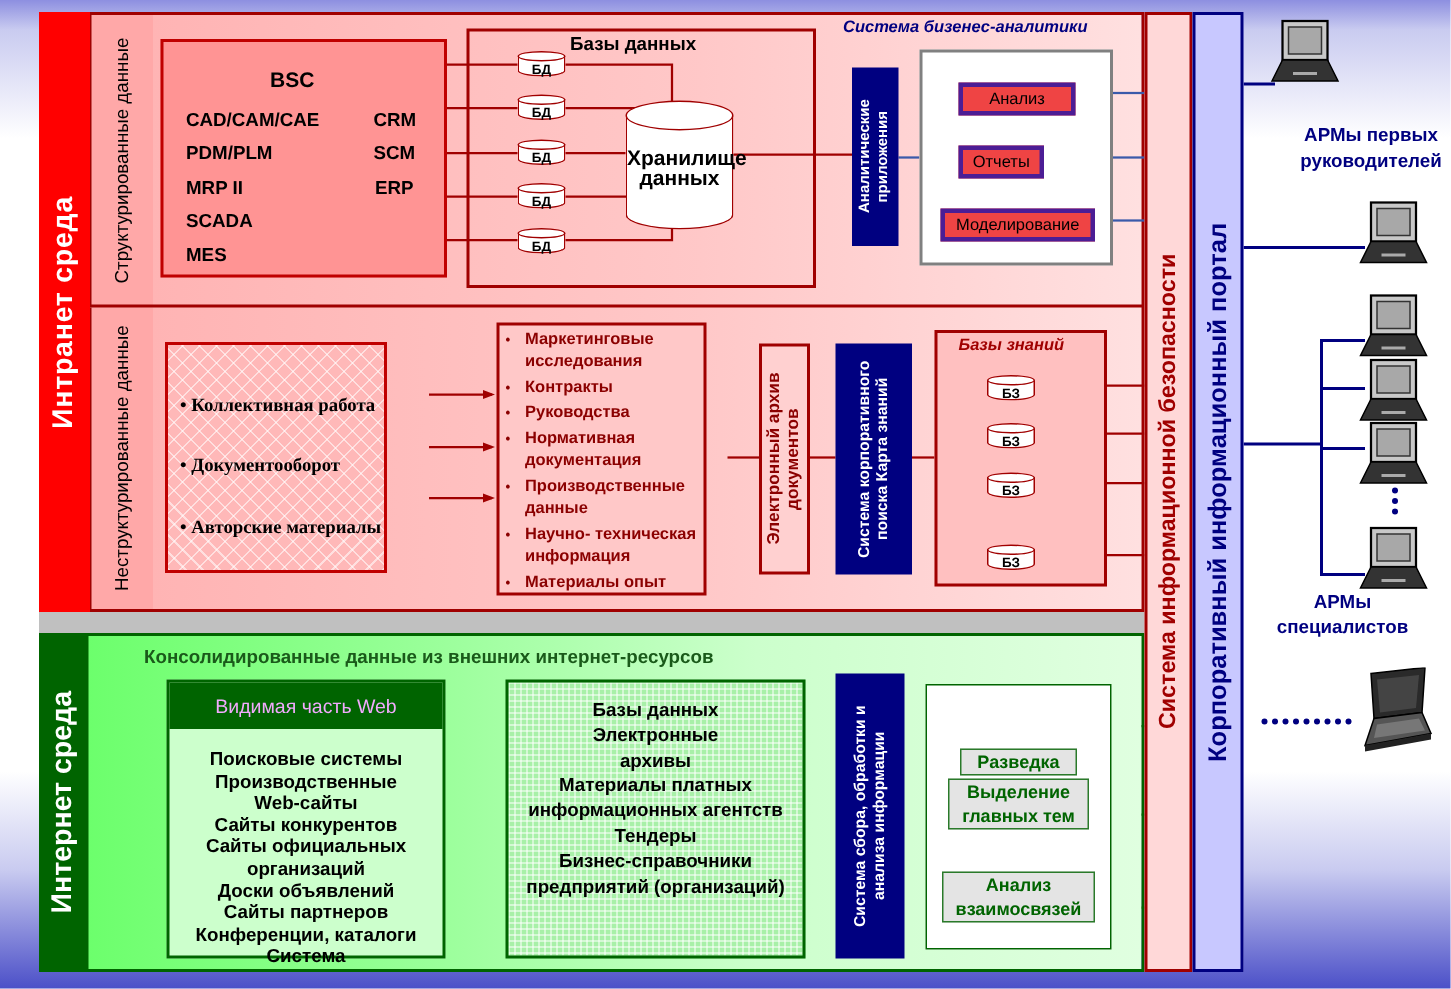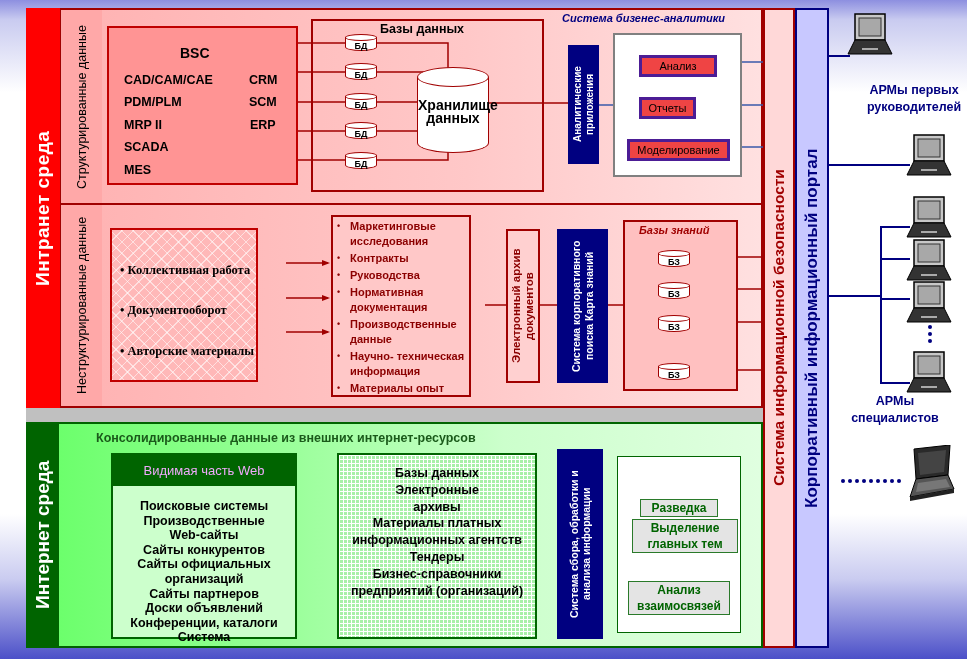--- a/index.html
+++ b/index.html
@@ -302,7 +302,7 @@
 
 <div class="abs" id="analysis-box">
   <div class="green-btn" style="left:22px;top:18px;width:78px;margin-top:24px;">Разведка</div>
-  <div class="green-btn" style="left:14px;top:62px;width:106px;">Выделение главных тем</div>
+  <div class="green-btn" style="left:14px;top:62px;width:94px;">Выделение главных тем</div>
   <div class="green-btn" style="left:10px;top:124px;width:102px;">Анализ взаимосвязей</div>
 </div>
 

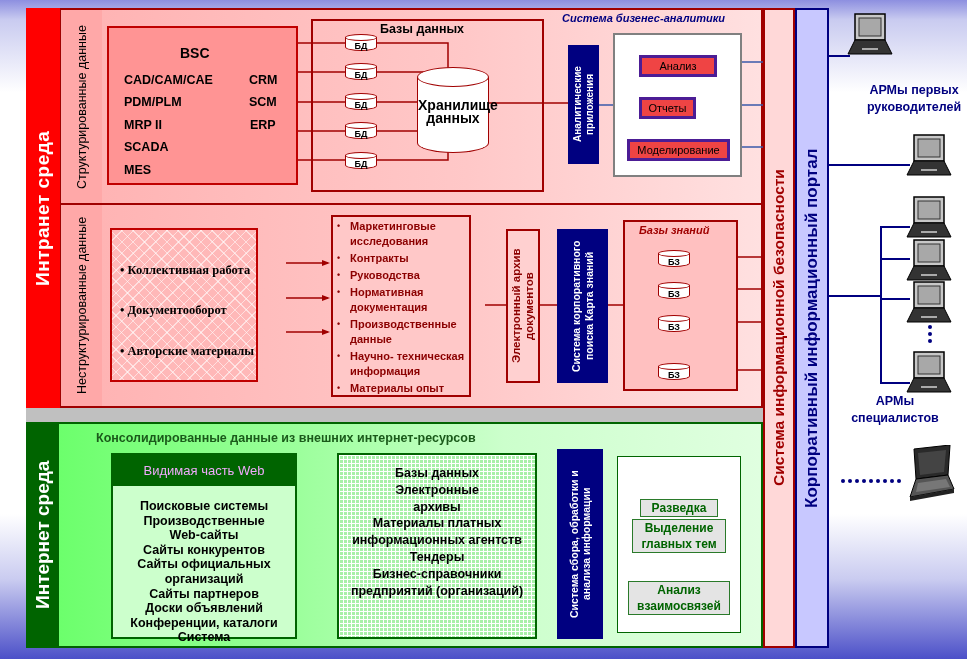--- a/index.html
+++ b/index.html
@@ -278,8 +278,8 @@
     <div>Сайты конкурентов</div>
     <div>Сайты официальных</div>
     <div>организаций</div>
+    <div>Доски объявлений</div>
     <div>Сайты партнеров</div>
-    <div>Доски объявлений</div>
     <div>Конференции, каталоги</div>
     <div>Система</div>
   </div>

